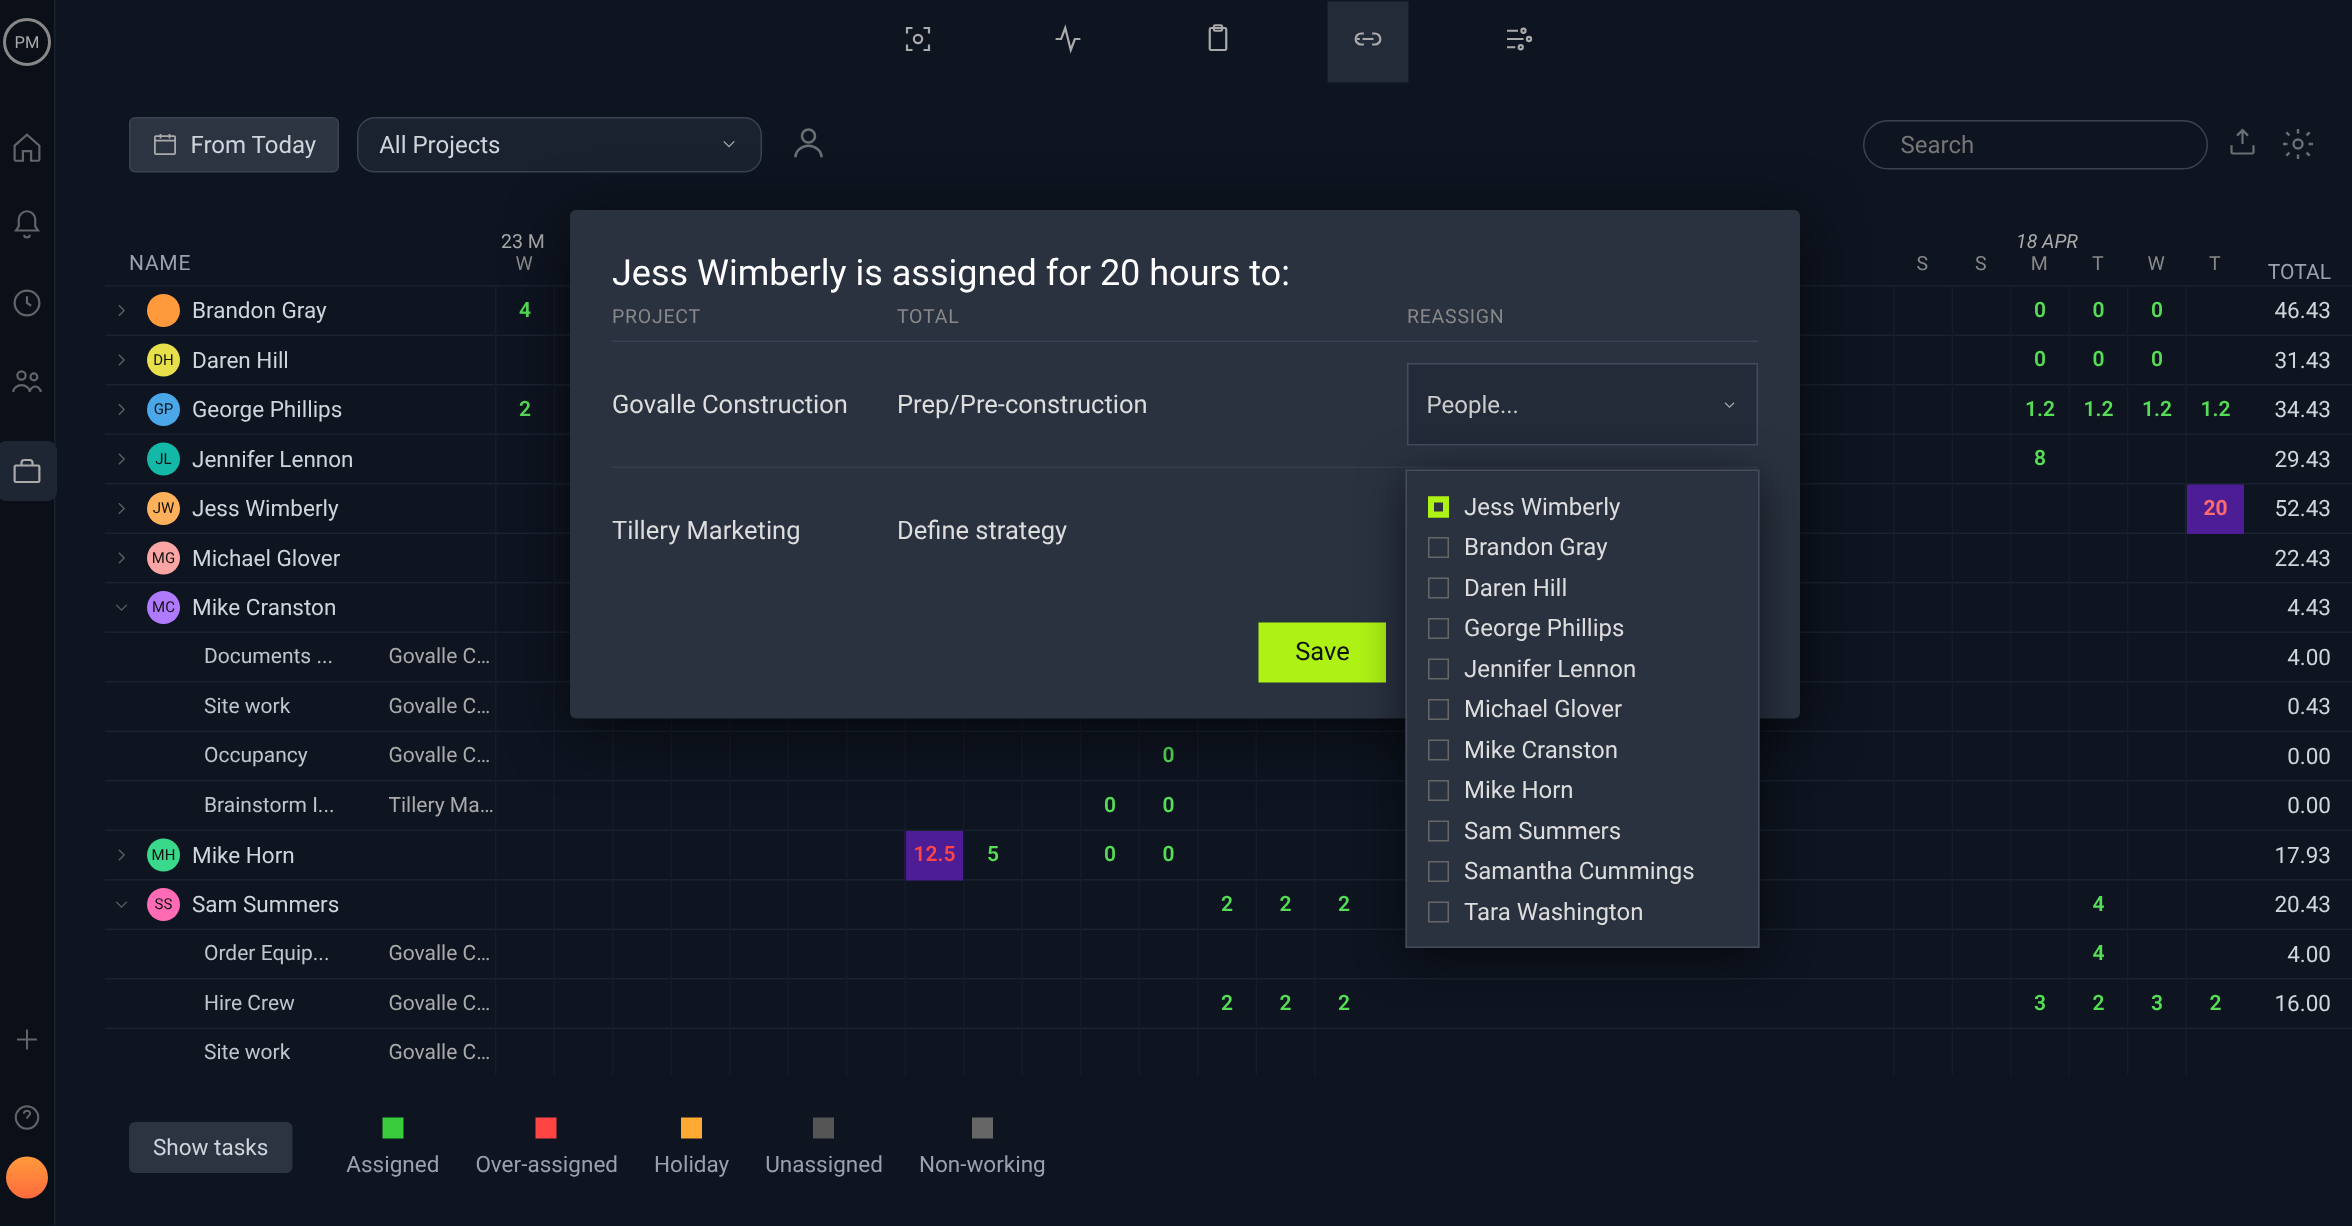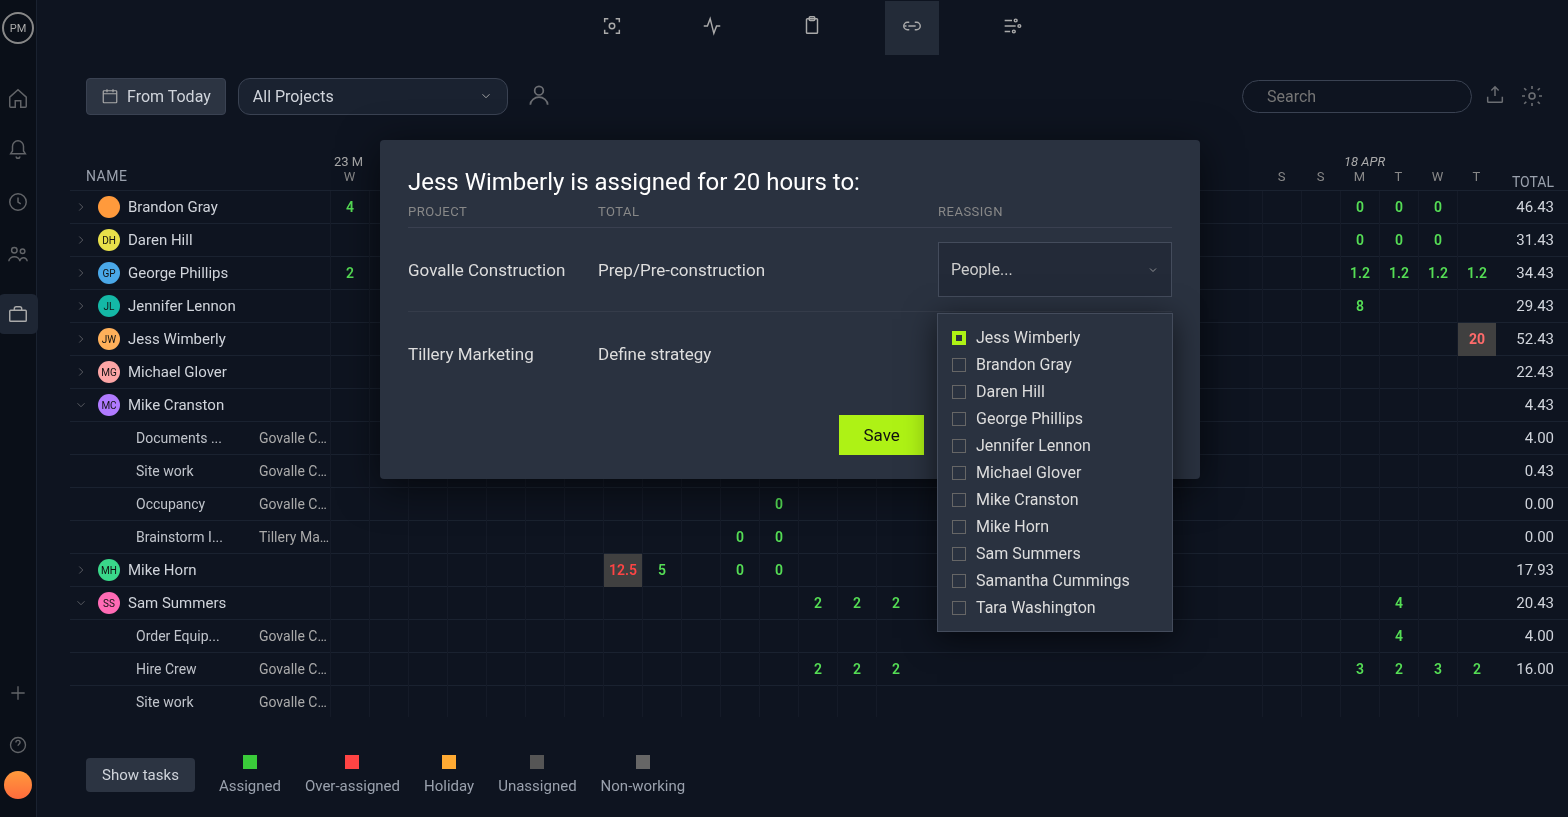--- a/index.html
+++ b/index.html
@@ -52,7 +52,7 @@
 .cell { width:39px; height:33px; border-left:1px solid #151b28; text-align:center; line-height:33px; font-size:14px; }
 .g { color:#55dd55; font-weight:600; }
 .r { color:#ff4444; font-weight:600; }
-.rbg { background:#404040; }
+.rbg { background:#4c1d95; }
 .tot { width:72px; text-align:right; padding-right:14px; font-size:15px; color:#d0d4db; }
 
 

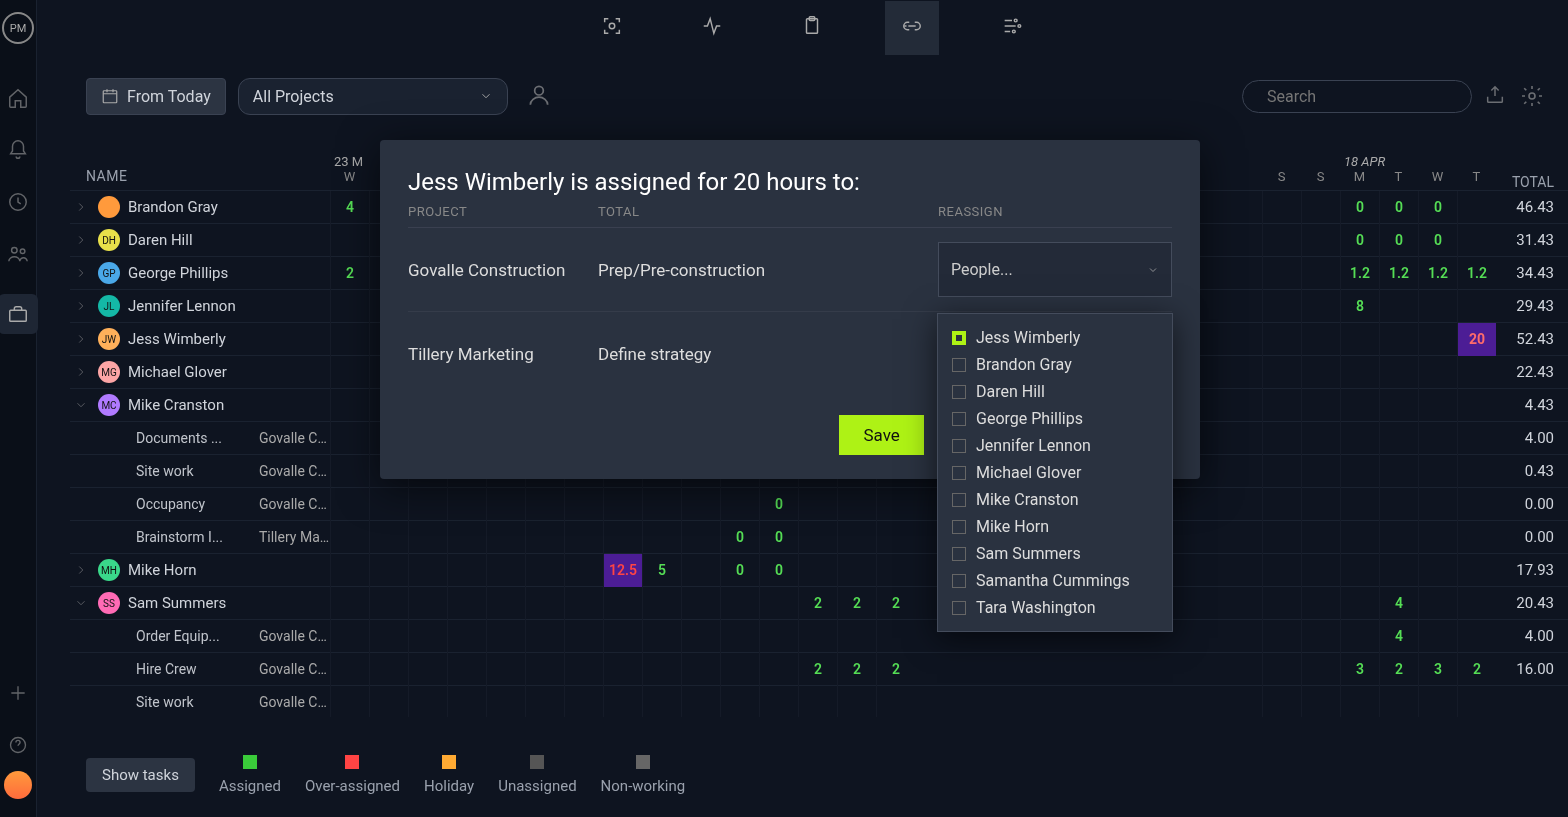--- a/index.html
+++ b/index.html
@@ -56,7 +56,7 @@
 .tot { width:72px; text-align:right; padding-right:14px; font-size:15px; color:#d0d4db; }
 
 
-.footer { position:absolute; bottom:22px; left:86px; right:24px; display:flex; align-items:center; gap:24px; font-size:15px; color:#9aa1ad; }
+.footer { position:absolute; bottom:32px; left:86px; right:24px; display:flex; align-items:center; gap:36px; font-size:15px; color:#9aa1ad; }
 .footer .btn2 { background:#2c3442; padding:8px 16px; border-radius:4px; cursor:pointer; color:#d0d4db; }
 .leg { display:flex; align-items:center; gap:8px;flex-direction:column; }
 .sw { width:14px; height:14px; }

